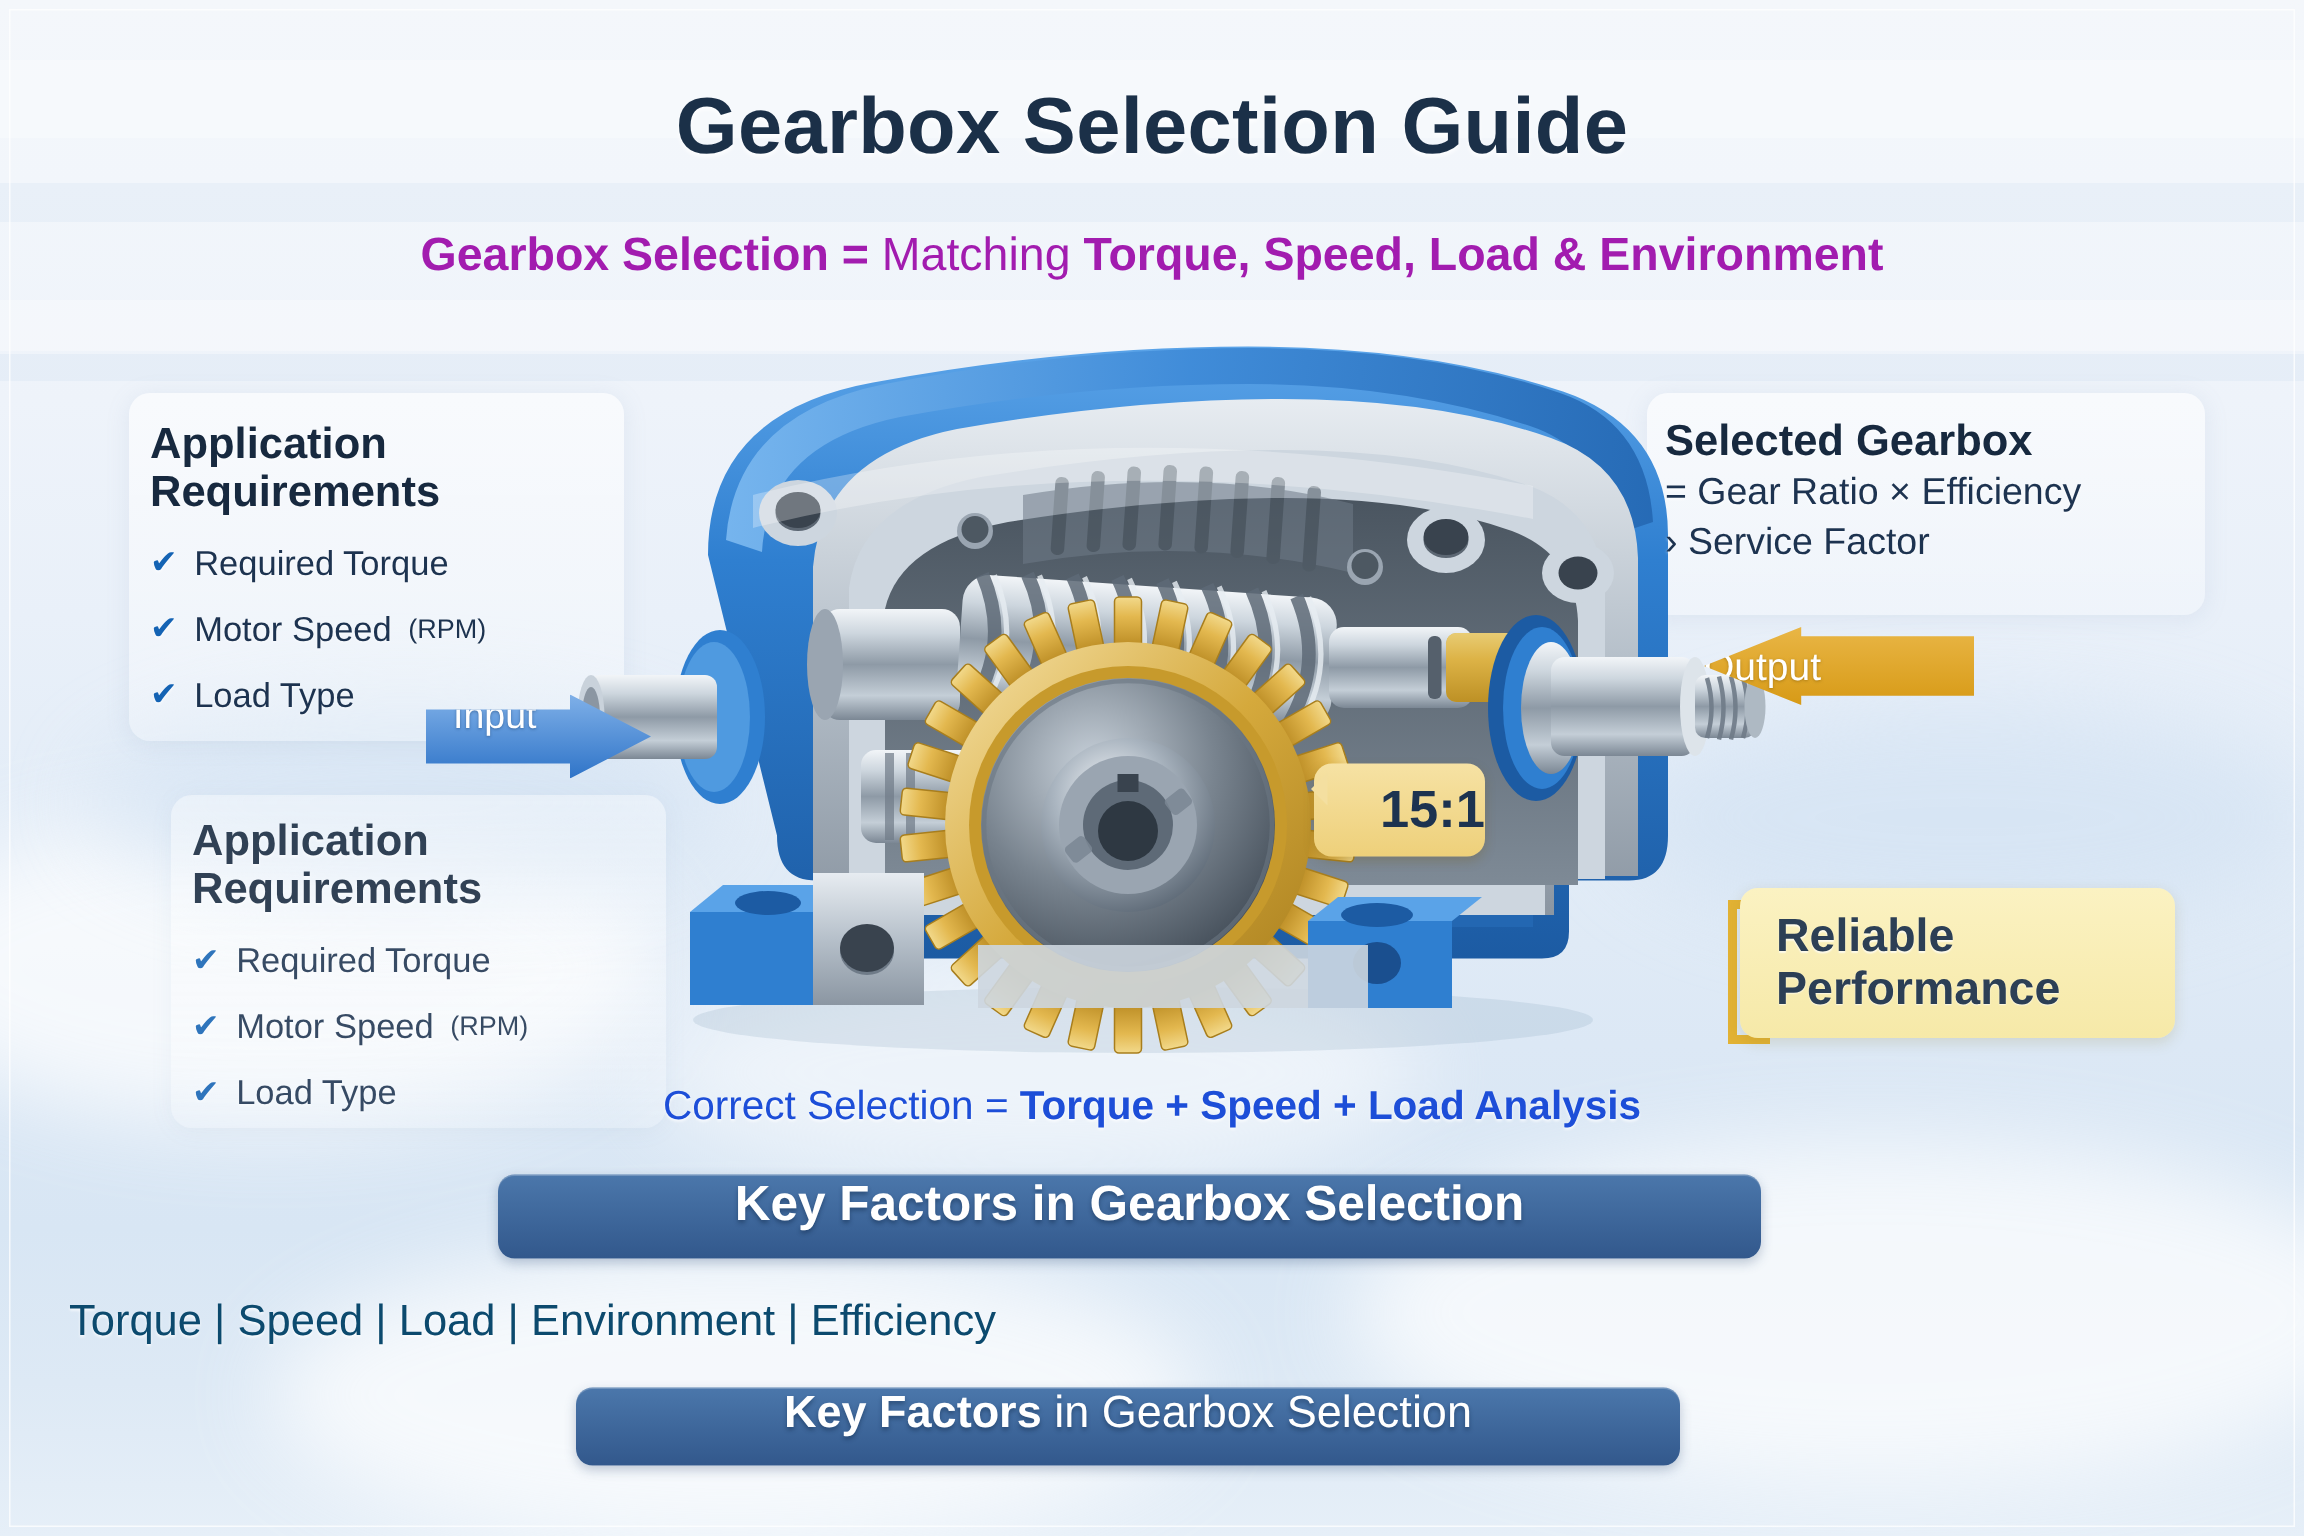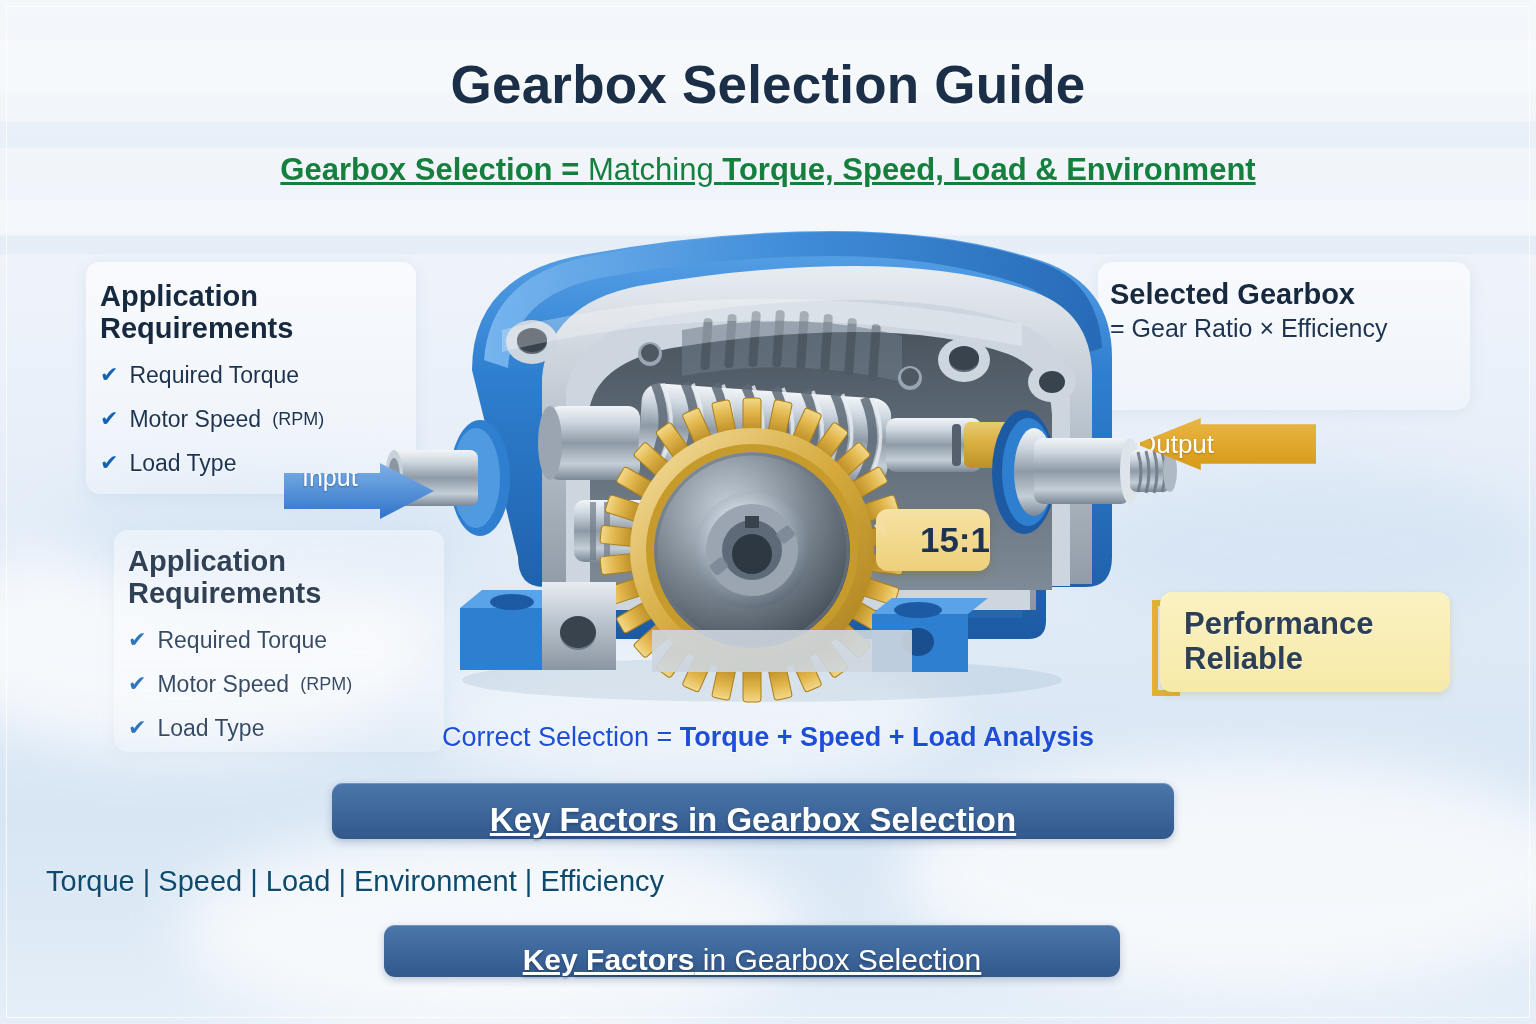--- a/index.html
+++ b/index.html
@@ -48,7 +48,7 @@
     position:absolute;left:0;right:0;top:152px;text-align:center;
     font-size:31px;color:#1d3category;
   }
-  .subtitle{color:#15803d;text-decoration:underline;}
+  .subtitle{color:#a21caf;}
   .subtitle .b{font-weight:bold;}
   .subtitle .n{font-weight:normal;}
 

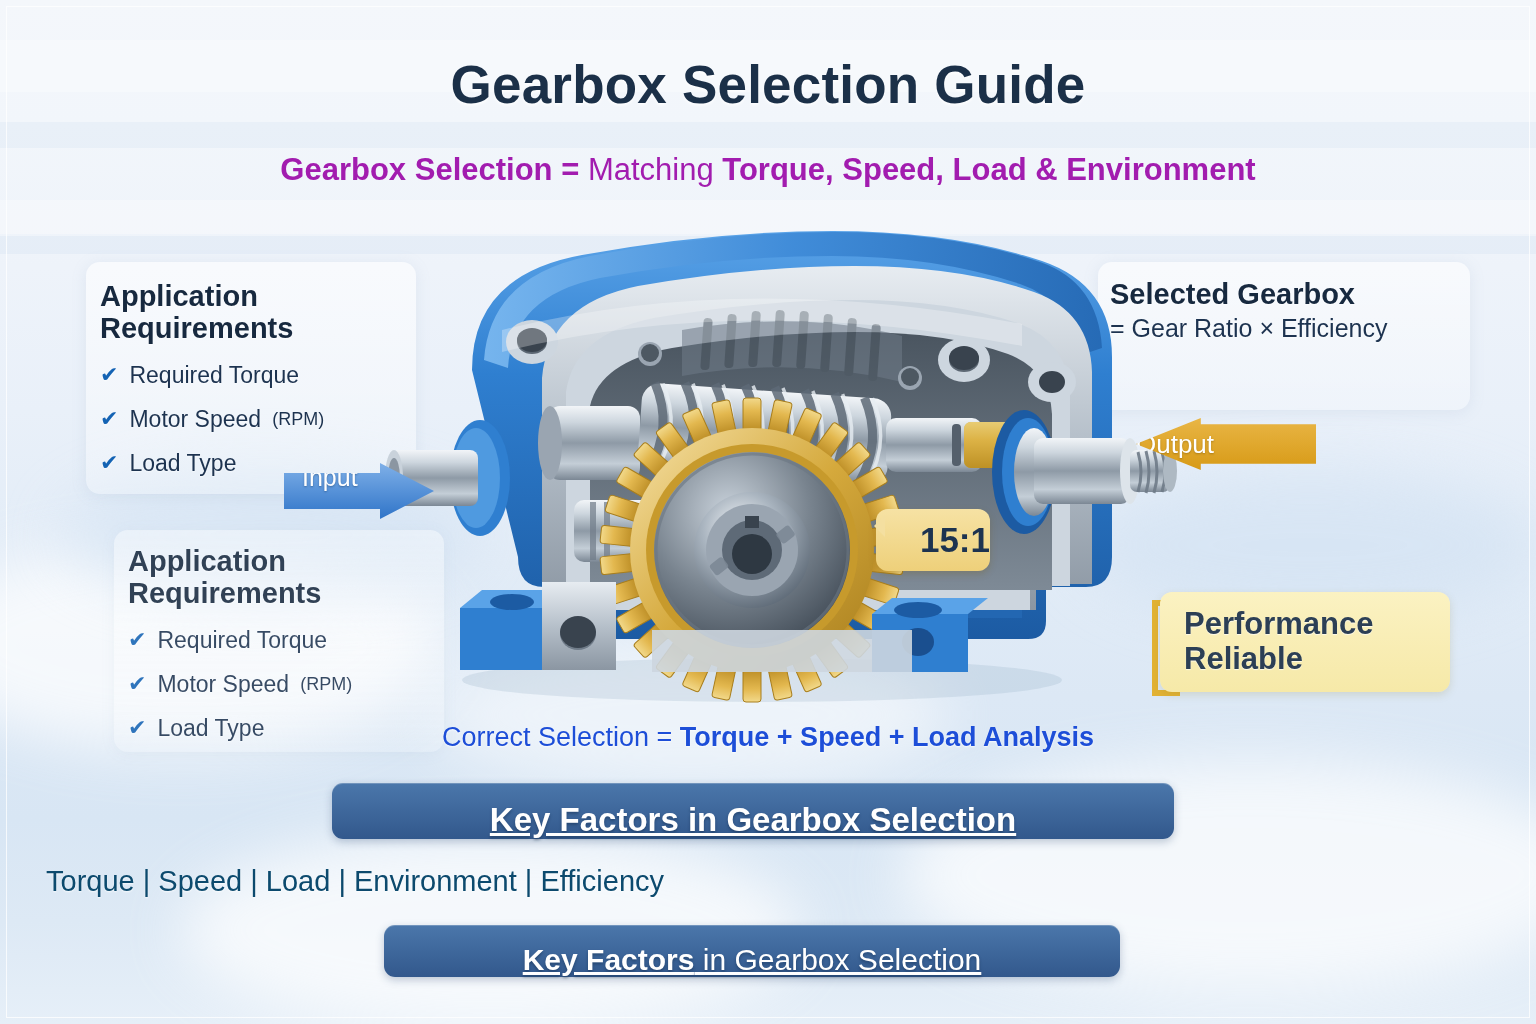--- a/index.html
+++ b/index.html
@@ -498,6 +498,7 @@
   <div class="panel" id="panel-right">
     <div class="h">Selected Gearbox</div>
     <div class="line">= Gear Ratio × Efficiency</div>
+    <div class="line">› Service Factor</div>
   </div>
 
   <div class="arrow-in">

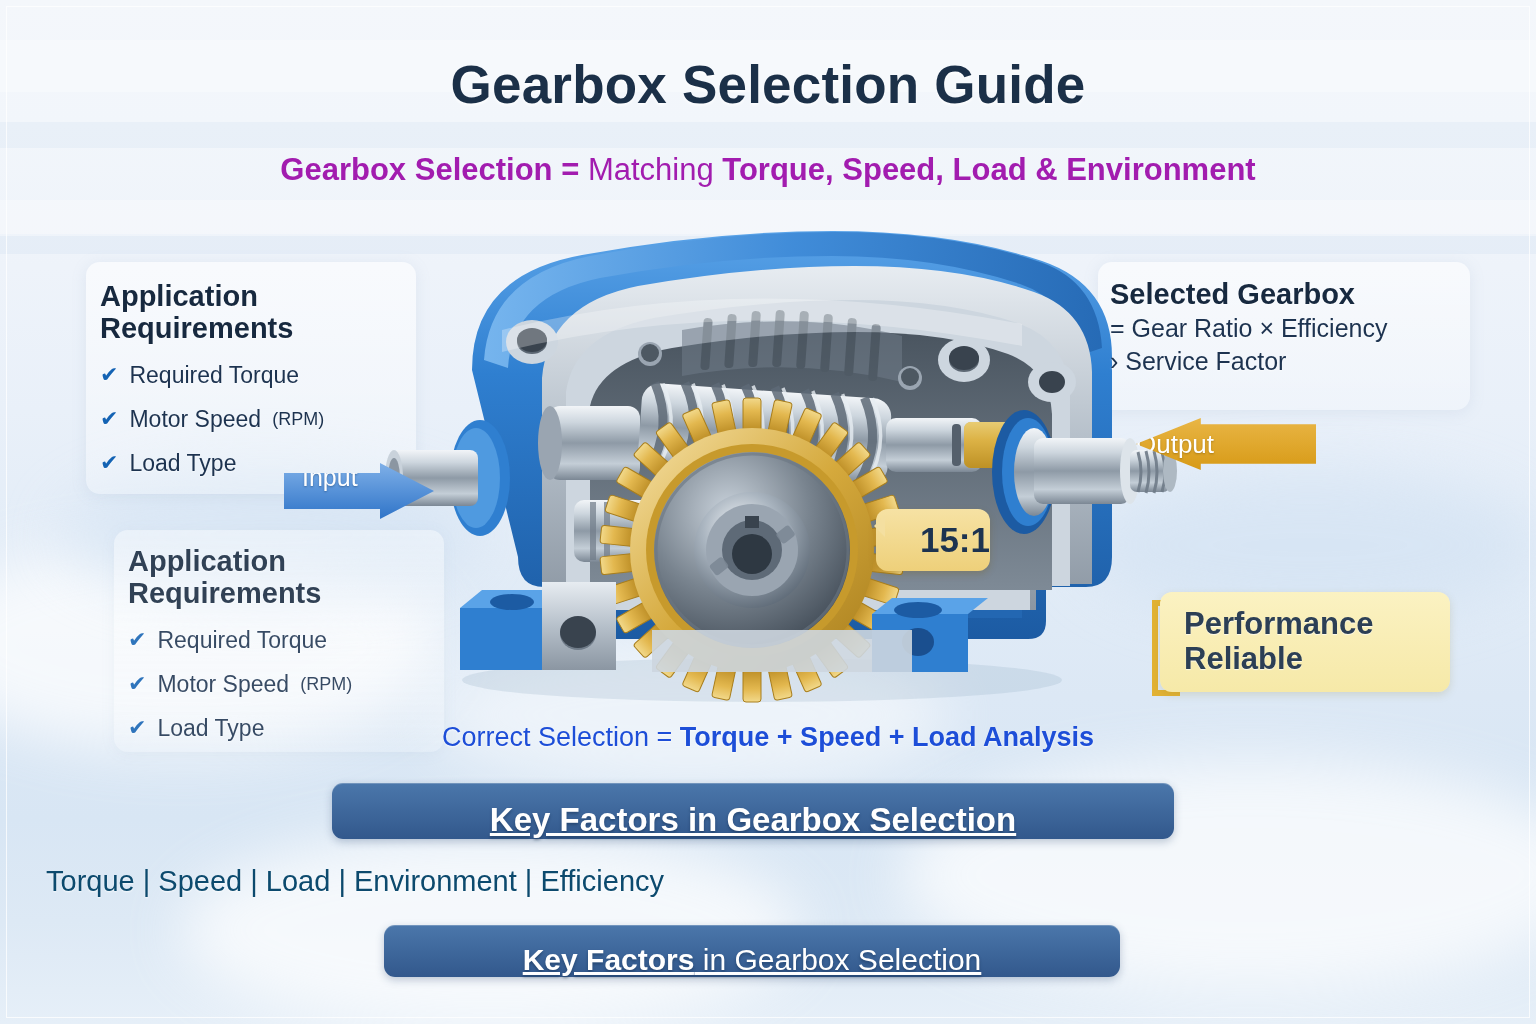--- a/index.html
+++ b/index.html
@@ -515,8 +515,8 @@
 
   <div class="bracket"></div>
   <div class="reliable">
+    <b>Reliable</b>
     <b>Performance</b>
-    <b>Reliable</b>
   </div>
 
   <div class="formula">

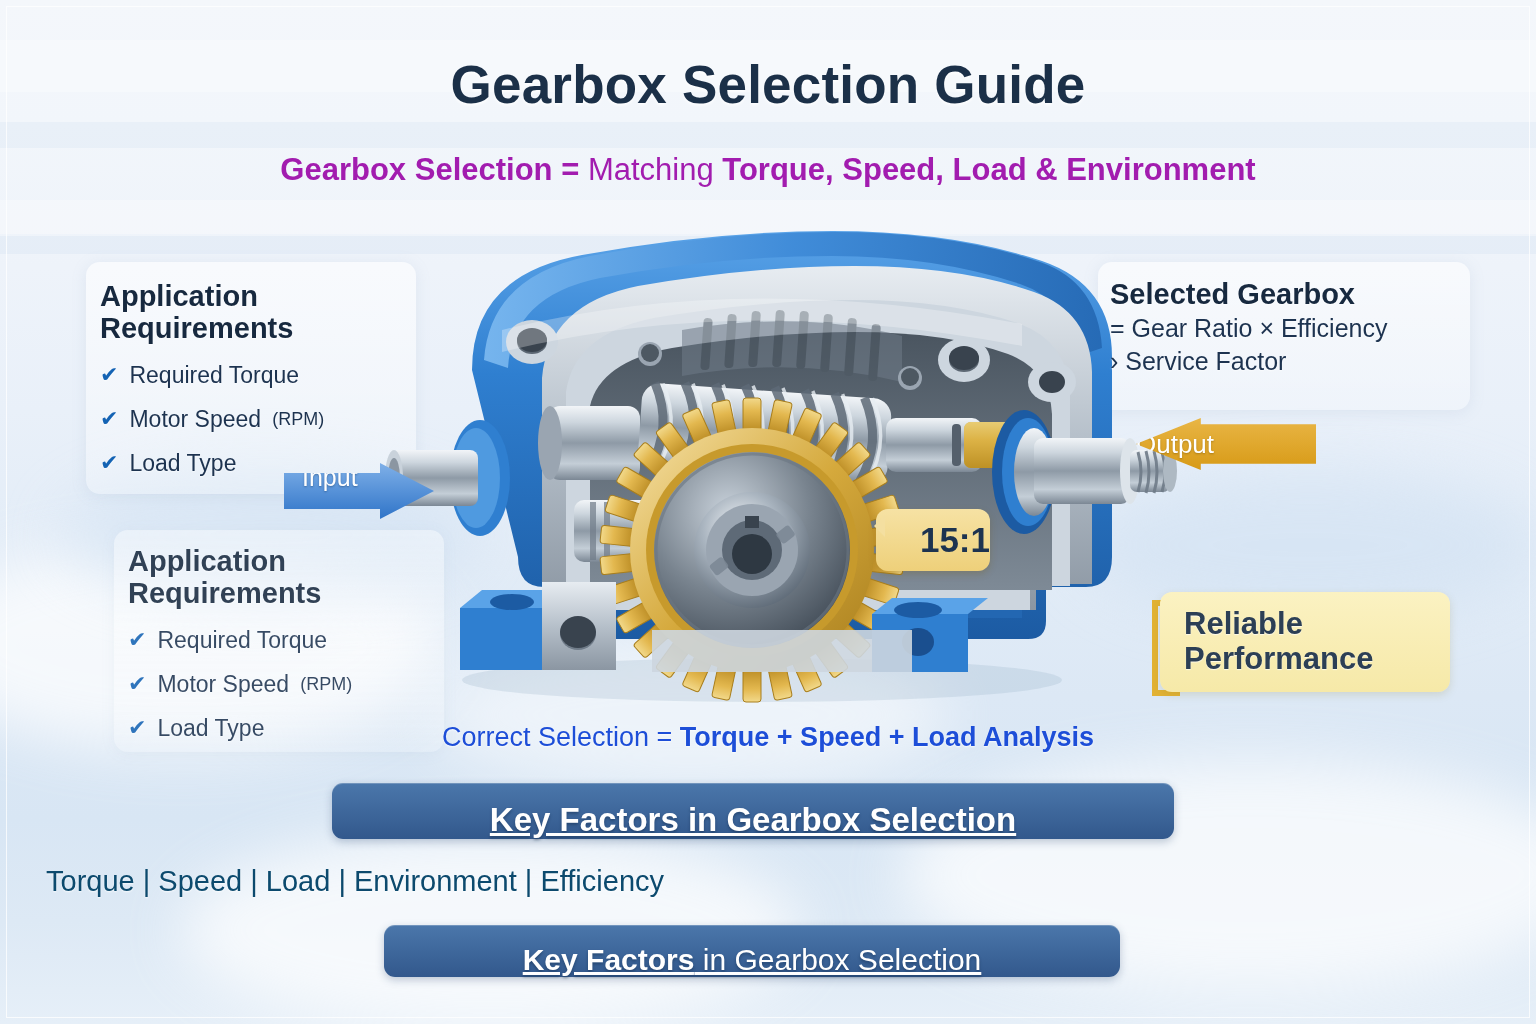--- a/index.html
+++ b/index.html
@@ -153,9 +153,8 @@
     position:absolute;border-radius:11px;
     background:linear-gradient(180deg,#4b77ab,#32588c);
     box-shadow:0 3px 8px rgba(40,70,110,.28),inset 0 1px 0 rgba(255,255,255,.22);
-    display:flex;align-items:flex-end;justify-content:center;
+    display:flex;align-items:flex-start;justify-content:center;
     color:#ffffff;
-    text-decoration:underline;
   }
   #banner-1{left:332px;top:783px;width:842px;height:56px;}
   #banner-1 span{font-size:33px;font-weight:bold;text-shadow:0 2px 3px rgba(15,40,70,.45);}

